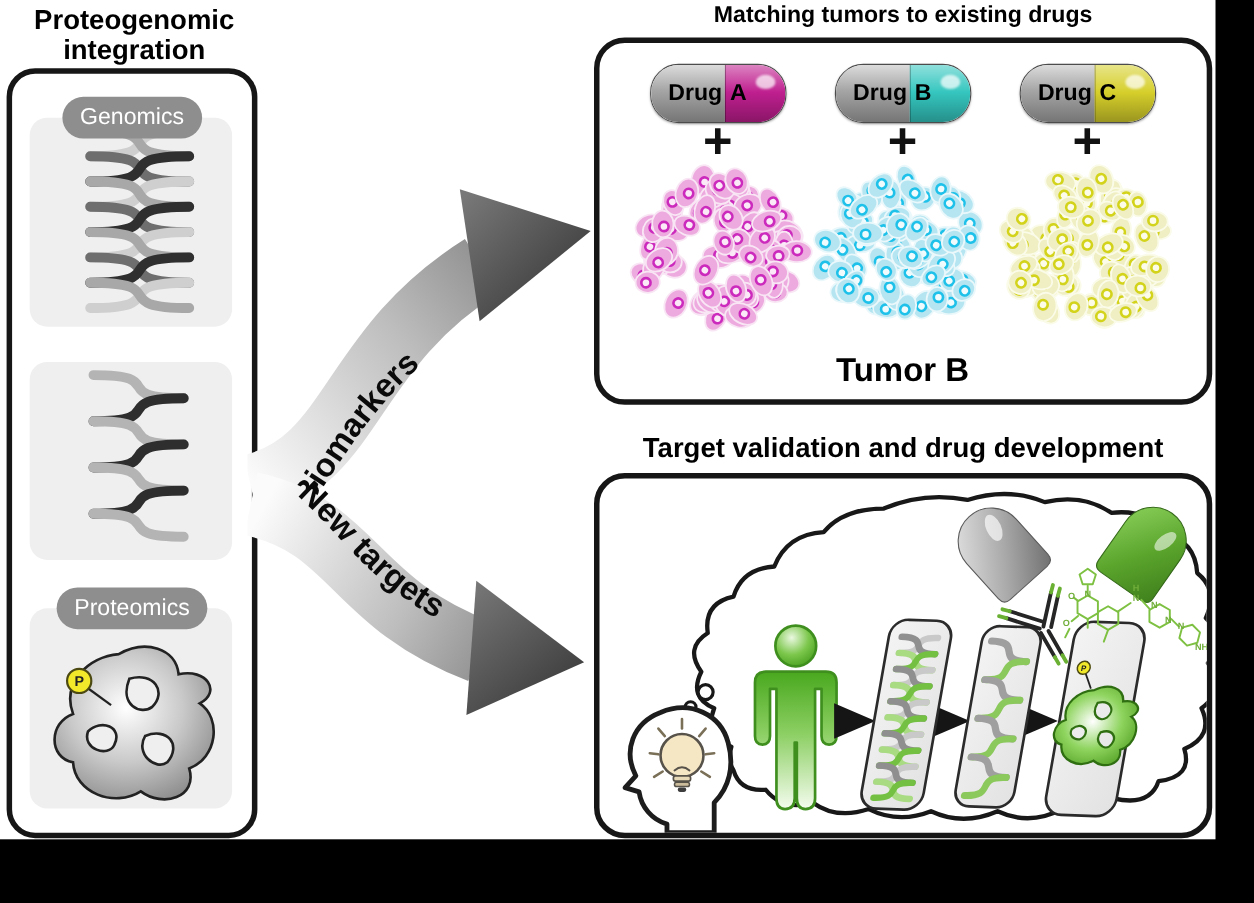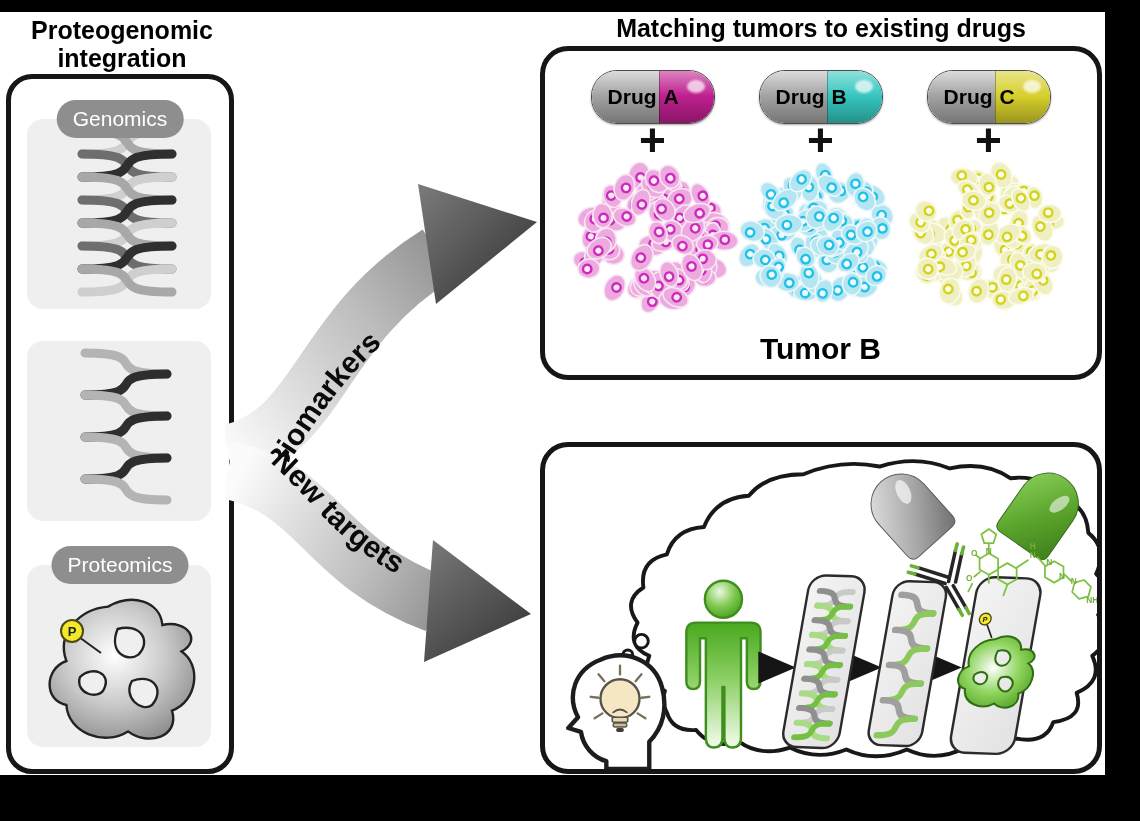--- a/index.html
+++ b/index.html
@@ -5,7 +5,7 @@
   html,body{margin:0;padding:0;background:#000;}
   .stage{position:relative;width:1140px;height:821px;background:#000;overflow:hidden;
          font-family:"Liberation Sans",sans-serif;}
-  .canvas{position:absolute;left:0;top:0;width:1105px;height:763px;background:#fff;margin-top:12px;}
+  .canvas{position:absolute;left:0;top:0;width:1105px;height:763px;background:#fff;}
 
   .title{position:absolute;font-weight:bold;color:#000;text-align:center;line-height:1.12;}
   .left-title{left:8px;top:4px;width:228px;font-size:25px;}

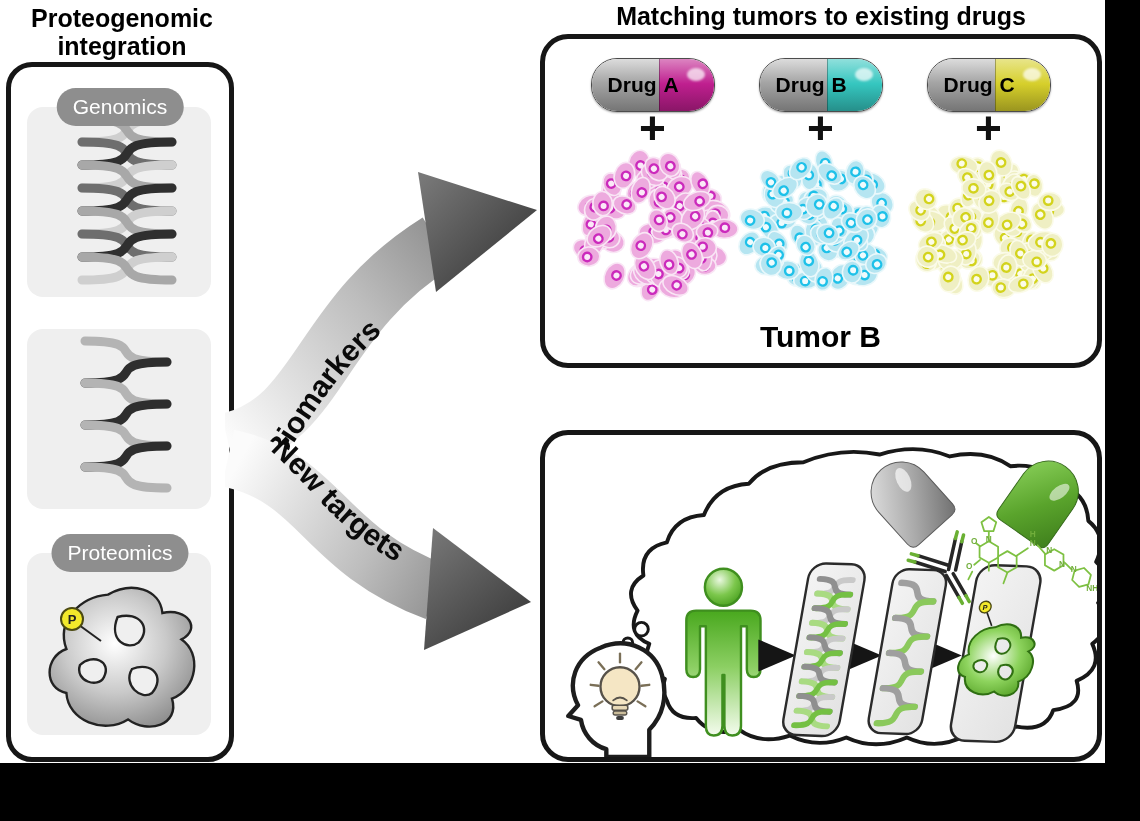--- a/index.html
+++ b/index.html
@@ -9,7 +9,7 @@
 
   .title{position:absolute;font-weight:bold;color:#000;text-align:center;line-height:1.12;}
   .left-title{left:8px;top:4px;width:228px;font-size:25px;}
-  .top-title{left:540px;top:2px;width:562px;font-size:25px;}
+  .top-title{left:540px;top:2px;width:562px;font-size:21px;}
   .bottom-title{left:540px;top:393px;width:562px;font-size:25px;}
 
   .panel{position:absolute;background:#fff;border:5px solid #161616;border-radius:28px;box-sizing:border-box;}

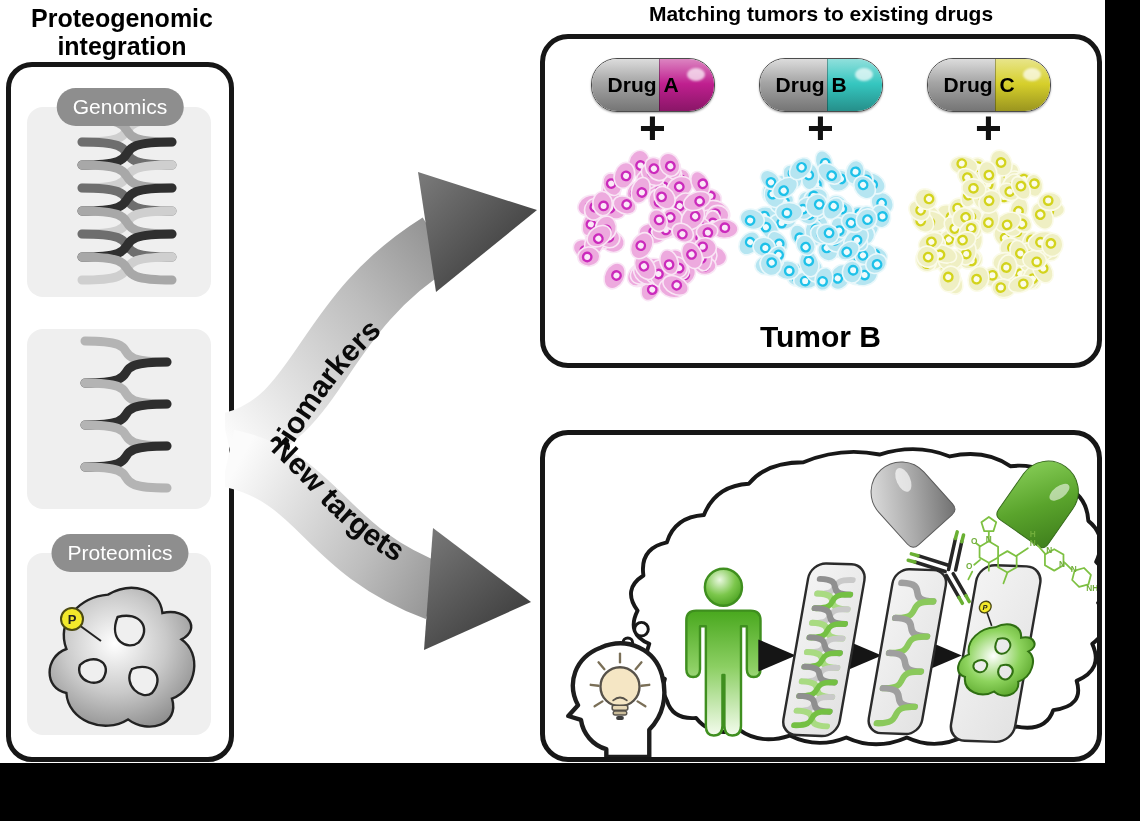--- a/index.html
+++ b/index.html
@@ -1207,6 +1207,7 @@
         </svg>
   </div>
 
+  <div class="title bottom-title">Target validation and drug development</div>
 
   <div class="panel bottom-panel">
     <svg width="552" height="322" viewBox="0 0 560 330">

